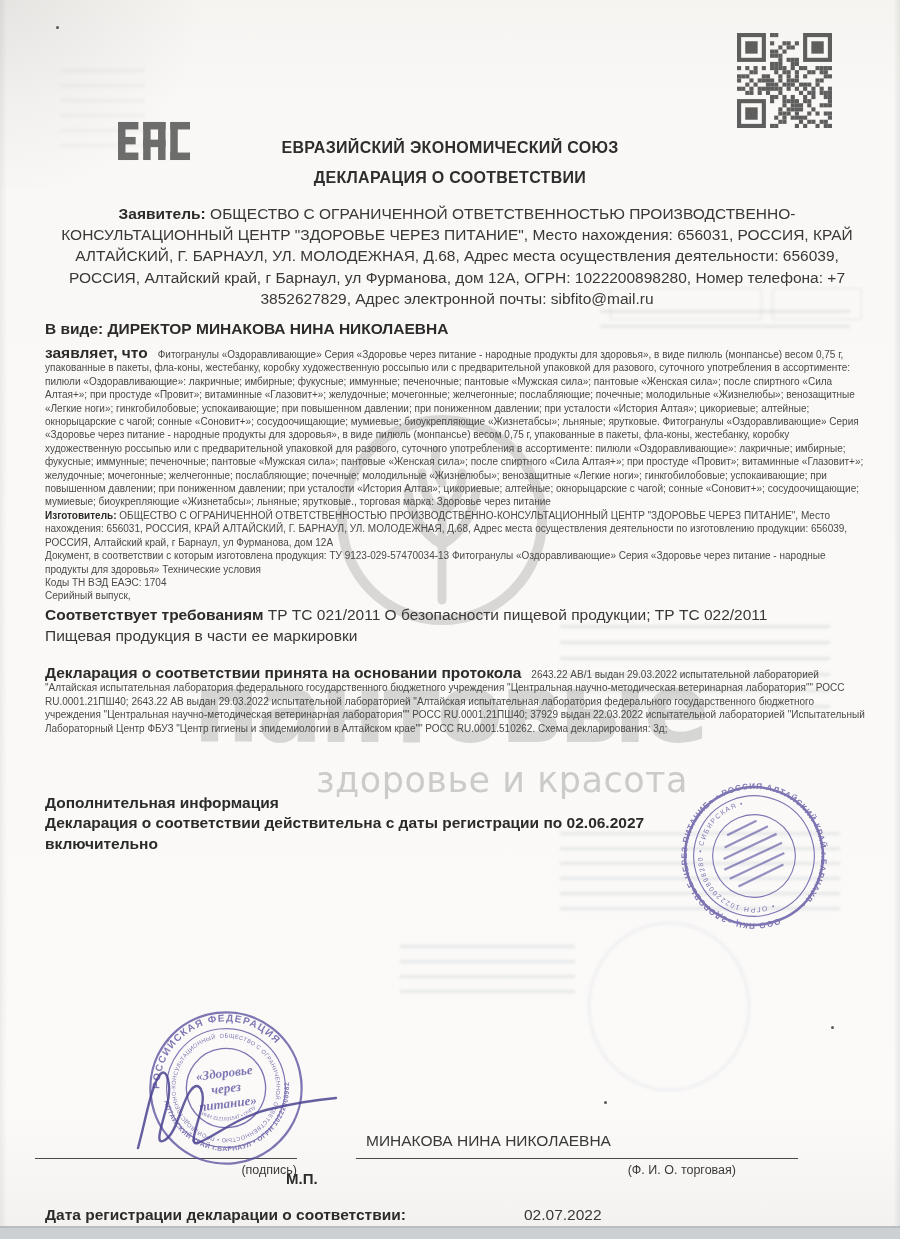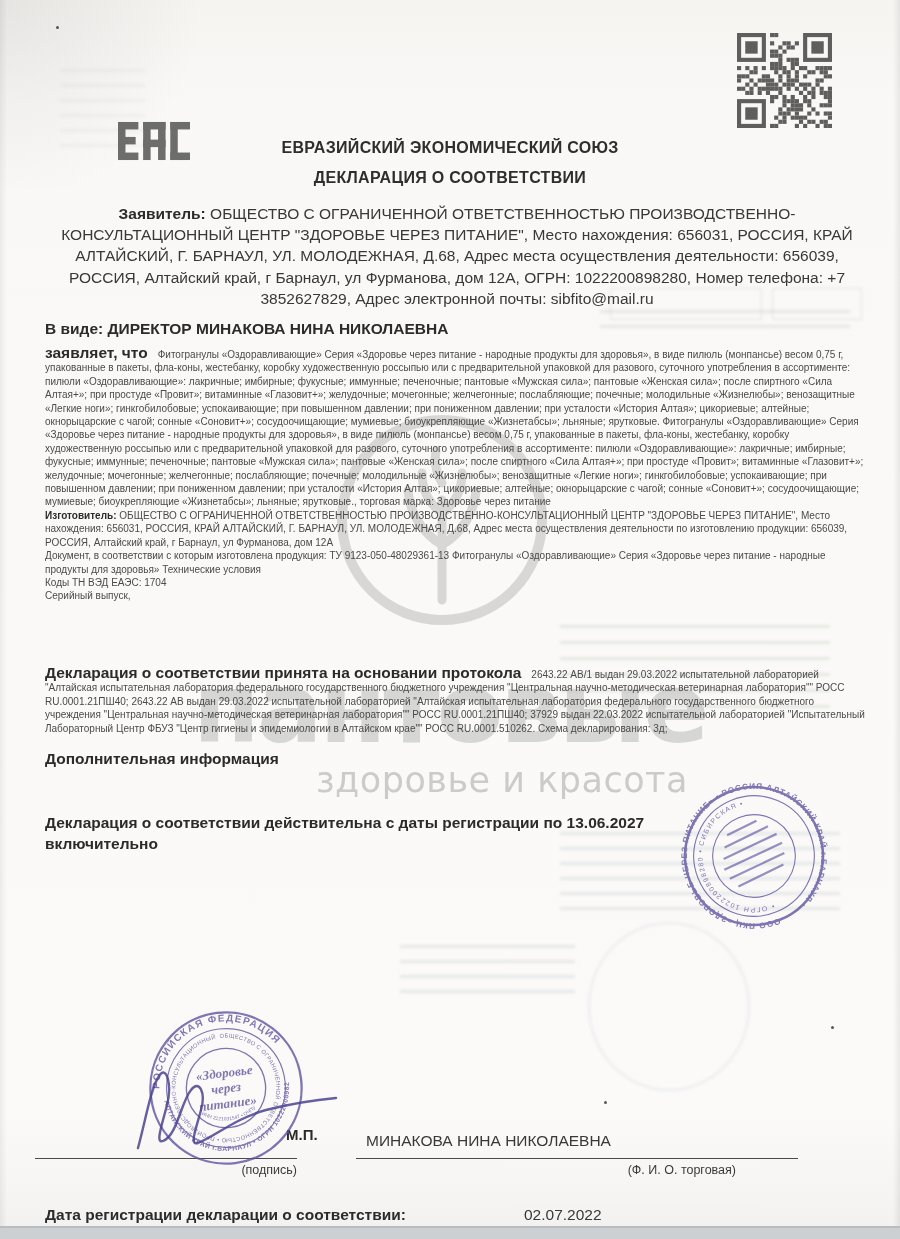--- a/index.html
+++ b/index.html
@@ -14,7 +14,7 @@
   .para{color:#383838;}
   .p-large{font-size:15.5px;line-height:21.2px;}
   .p-small{font-size:10px;line-height:13.4px;color:#4a4a4a;}
-  .lead{font-weight:bold;font-size:15.5px;color:#2b2b2b;}
+  .lead{font-weight:bold;font-size:15.5px;color:#2b2b2b;margin-top:44px;}
   .lead-sp{margin-right:10px;}
   b.inline-label{color:#2b2b2b;}
   

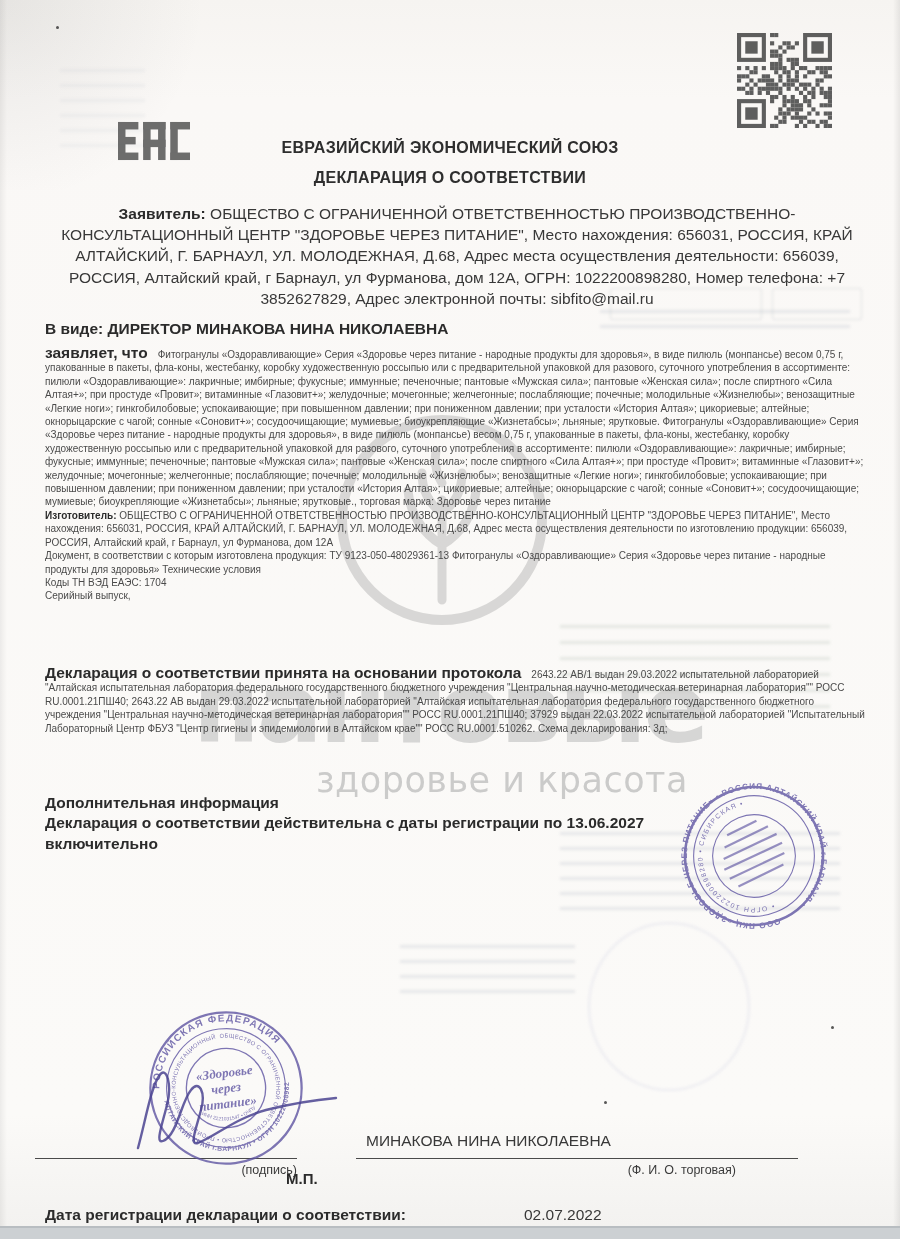--- a/index.html
+++ b/index.html
@@ -288,7 +288,7 @@
       <b class="inline-label">Изготовитель:</b>
       <span>ОБЩЕСТВО С ОГРАНИЧЕННОЙ ОТВЕТСТВЕННОСТЬЮ ПРОИЗВОДСТВЕННО-КОНСУЛЬТАЦИОННЫЙ ЦЕНТР "ЗДОРОВЬЕ ЧЕРЕЗ ПИТАНИЕ", Место нахождения: 656031, РОССИЯ, КРАЙ АЛТАЙСКИЙ, Г. БАРНАУЛ, УЛ. МОЛОДЕЖНАЯ, Д.68, Адрес места осуществления деятельности по изготовлению продукции: 656039, РОССИЯ, Алтайский край, г Барнаул, ул Фурманова, дом 12А</span>
     </div>
-    <div class="para p-small">Документ, в соответствии с которым изготовлена продукция: ТУ 9123-050-48029361-13  Фитогранулы «Оздоравливающие»  Серия «Здоровье через питание - народные продукты для здоровья» Технические условия</div>
+    <div class="para p-small">Документ, в соответствии с которым изготовлена продукция: ТУ 9123-029-57470034-13  Фитогранулы «Оздоравливающие»  Серия «Здоровье через питание - народные продукты для здоровья» Технические условия</div>
     <div class="para p-small">Коды ТН ВЭД ЕАЭС: 1704</div>
     <div class="para p-small">Серийный выпуск,</div>
   </div>

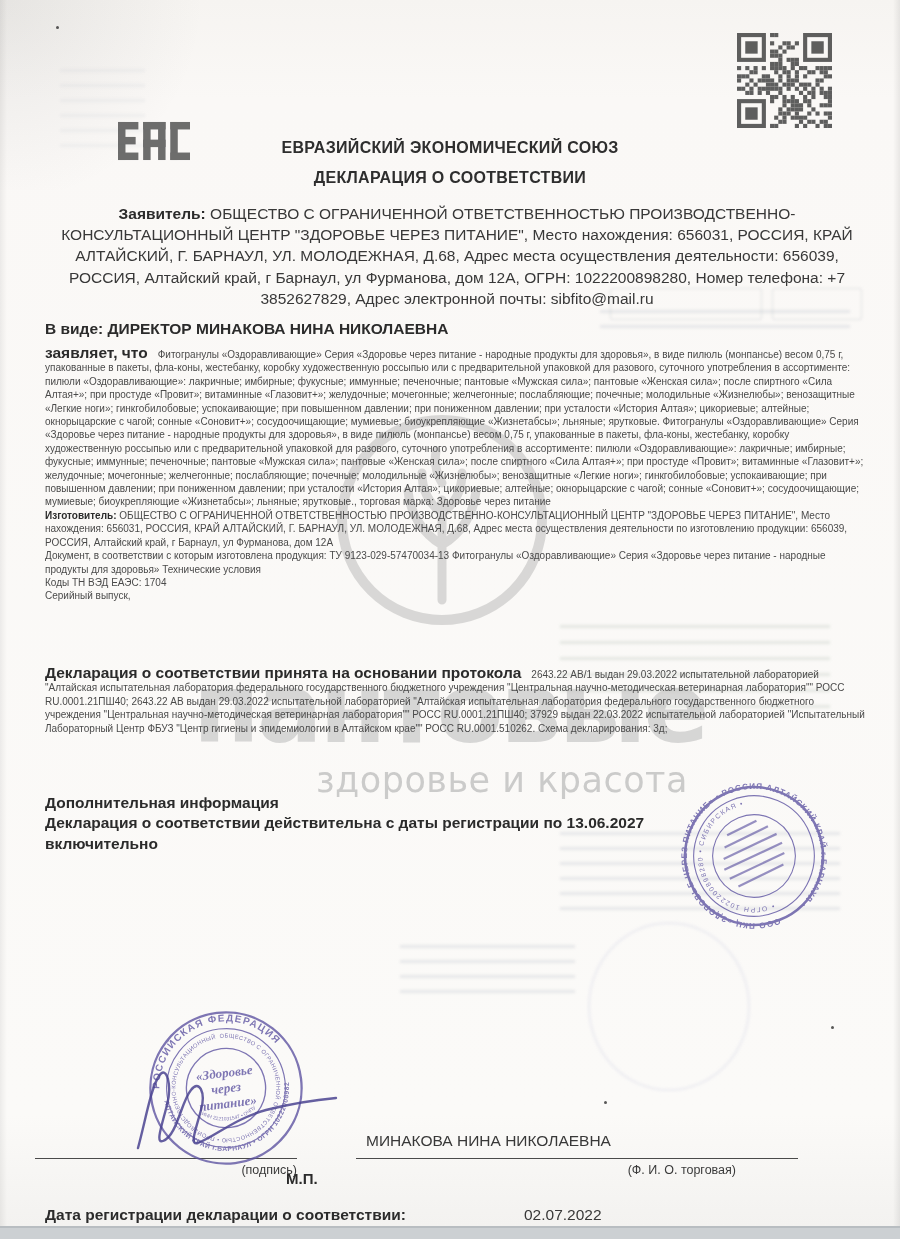--- a/index.html
+++ b/index.html
@@ -293,6 +293,10 @@
     <div class="para p-small">Серийный выпуск,</div>
   </div>
 
+  <div class="abs para p-large" style="left:45px;top:604px;width:790px;">
+    <b class="inline-label">Соответствует требованиям</b>
+    <span>ТР ТС 021/2011 О безопасности пищевой продукции; ТР ТС 022/2011 Пищевая продукция в части ее маркировки</span>
+  </div>
 
   <div class="abs para p-small" style="left:45px;top:666px;width:824px;">
     <span class="lead lead-sp">Декларация о соответствии принята на основании протокола</span><span>2643.22 АВ/1 выдан 29.03.2022  испытательной лабораторией "Алтайская испытательная лаборатория федерального государственного бюджетного учреждения "Центральная научно-методическая ветеринарная лаборатория"" РОСС RU.0001.21ПШ40; 2643.22 АВ  выдан 29.03.2022  испытательной лабораторией "Алтайская испытательная лаборатория федерального государственного бюджетного учреждения "Центральная научно-методическая ветеринарная лаборатория"" РОСС RU.0001.21ПШ40; 37929 выдан 22.03.2022  испытательной лабораторией "Испытательный Лабораторный Центр ФБУЗ "Центр гигиены и эпидемиологии в Алтайском крае"" РОСС RU.0001.510262. Схема декларирования: 3д;</span>

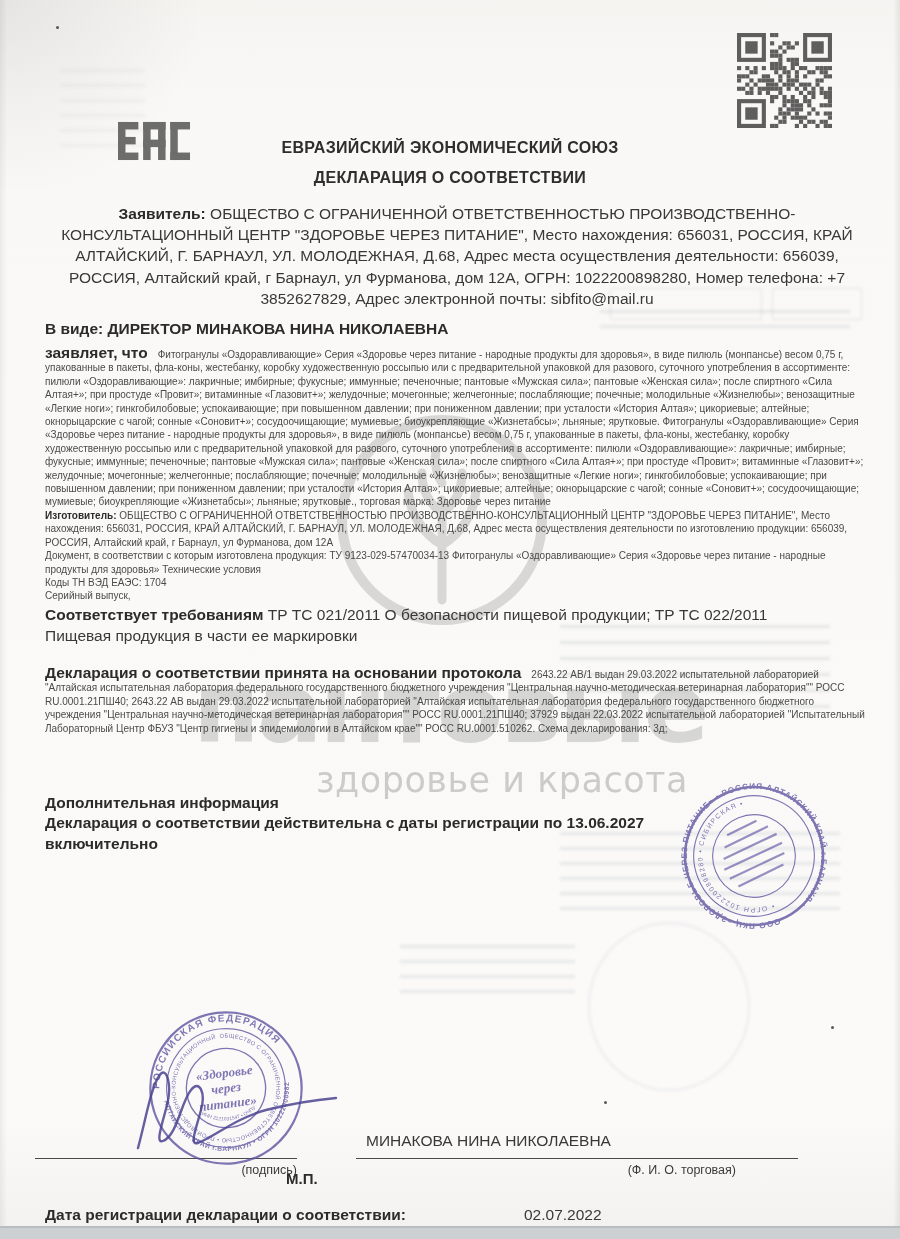--- a/index.html
+++ b/index.html
@@ -304,7 +304,7 @@
 
   <div class="abs lead" style="left:45px;top:750px;">Дополнительная информация</div>
 
-  <div class="abs para p-large" style="left:45px;top:812px;width:660px;font-weight:bold;color:#2b2b2b;">Декларация о соответствии действительна с даты регистрации по 13.06.2027 включительно</div>
+  <div class="abs para p-large" style="left:45px;top:812px;width:660px;font-weight:bold;color:#2b2b2b;">Декларация о соответствии действительна с даты регистрации по 02.06.2027 включительно</div>
 
   <div class="abs lead" style="left:286px;top:1126px;font-size:15px;">М.П.</div>
   <div class="abs reg-value" style="left:366px;top:1132px;">МИНАКОВА НИНА НИКОЛАЕВНА</div>

